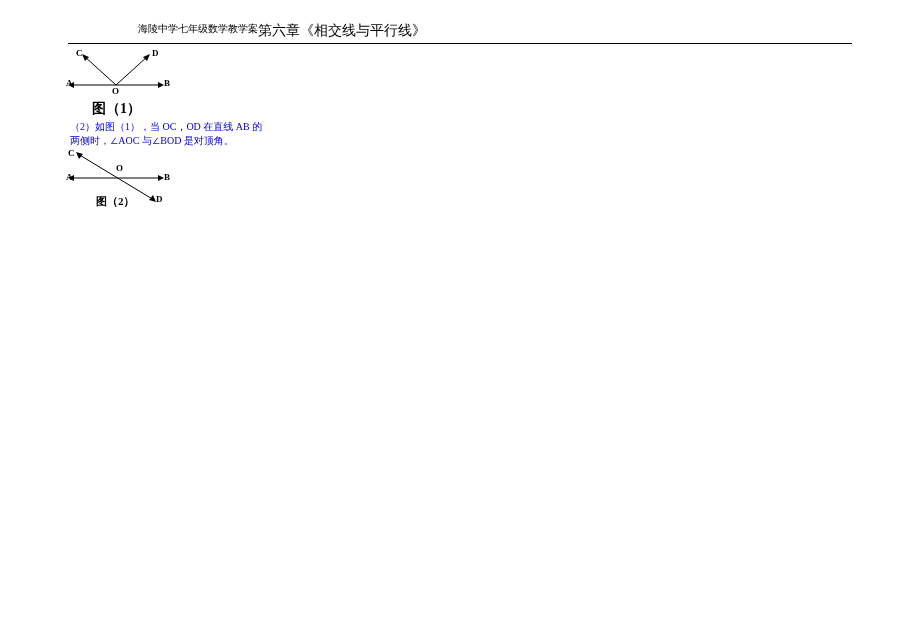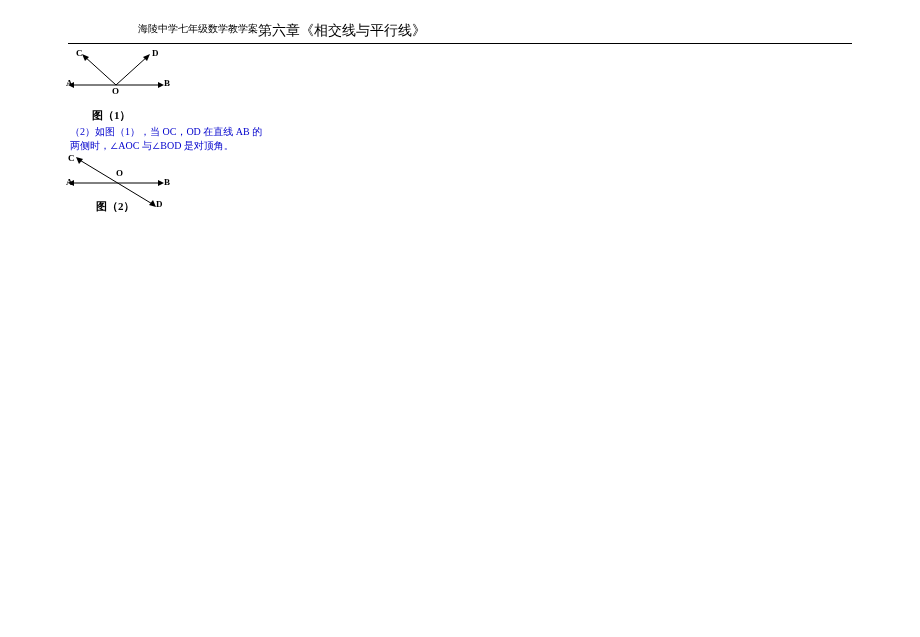--- a/index.html
+++ b/index.html
@@ -10,7 +10,7 @@
     .content { padding: 6px 70px; }
     .figure { position: relative; }
     .fig1 { width: 110px; height: 50px; margin-left: -4px; }
-    .fig-label1 { font-size: 11px; font-weight: bold; margin-left: 22px; margin-top: 8px; }
+    .fig-label1 { font-size: 14px; font-weight: bold; margin-left: 22px; margin-top: 0px; }
     .para { font-size: 10px; color: #0000cc; line-height: 1.4; margin-top: 2px; max-width: 200px; }
     .fig2 { width: 110px; height: 56px; margin-left: -4px; margin-top: 2px; }
     .fig-label2 { font-size: 11px; font-weight: bold; position: absolute; left: 22px; top: 44px; margin-left: 8px; }

